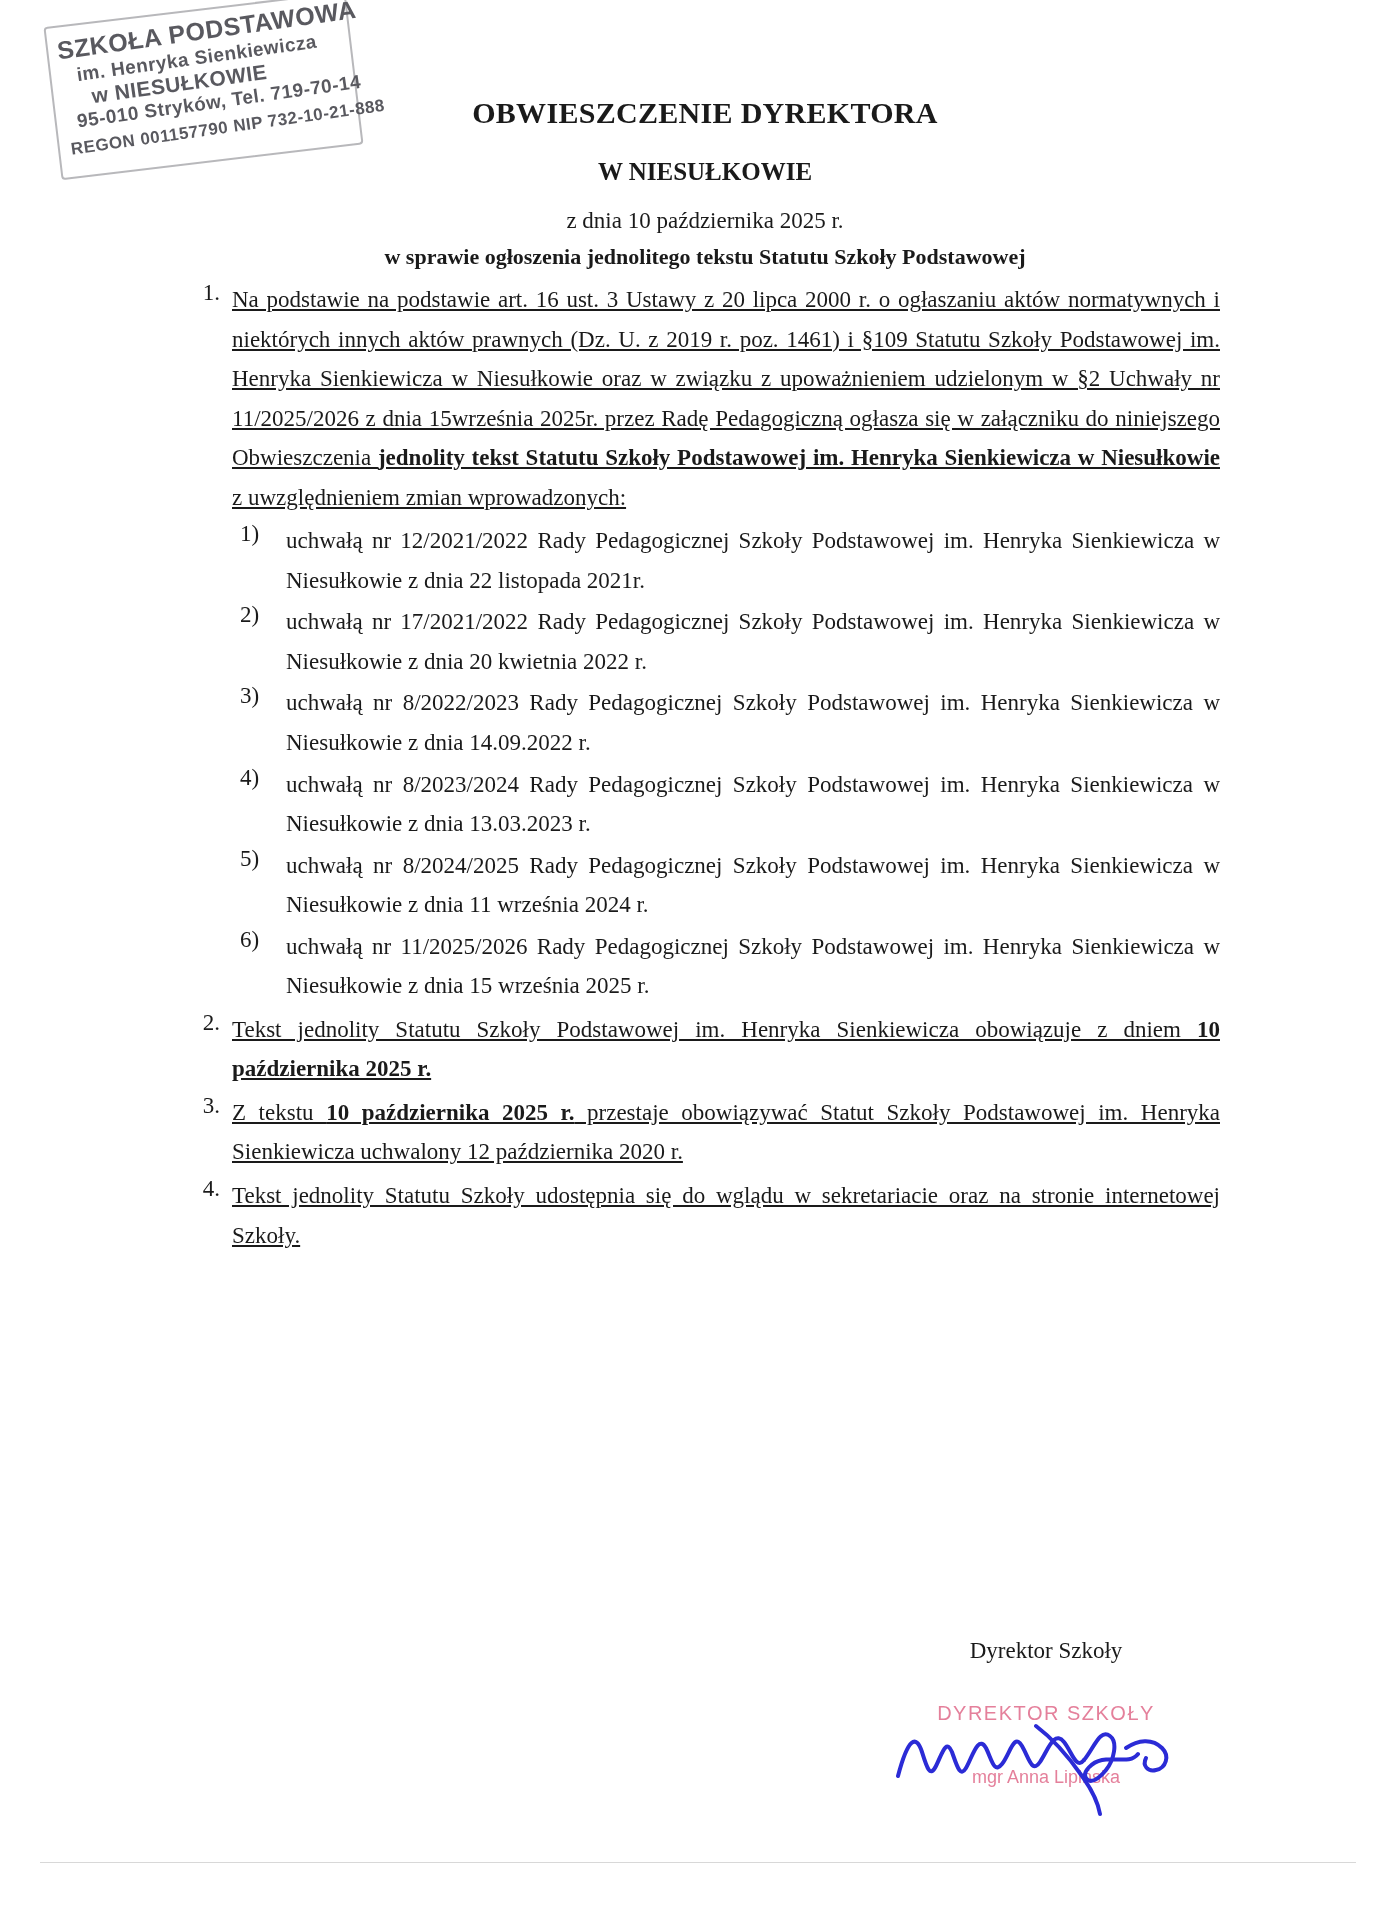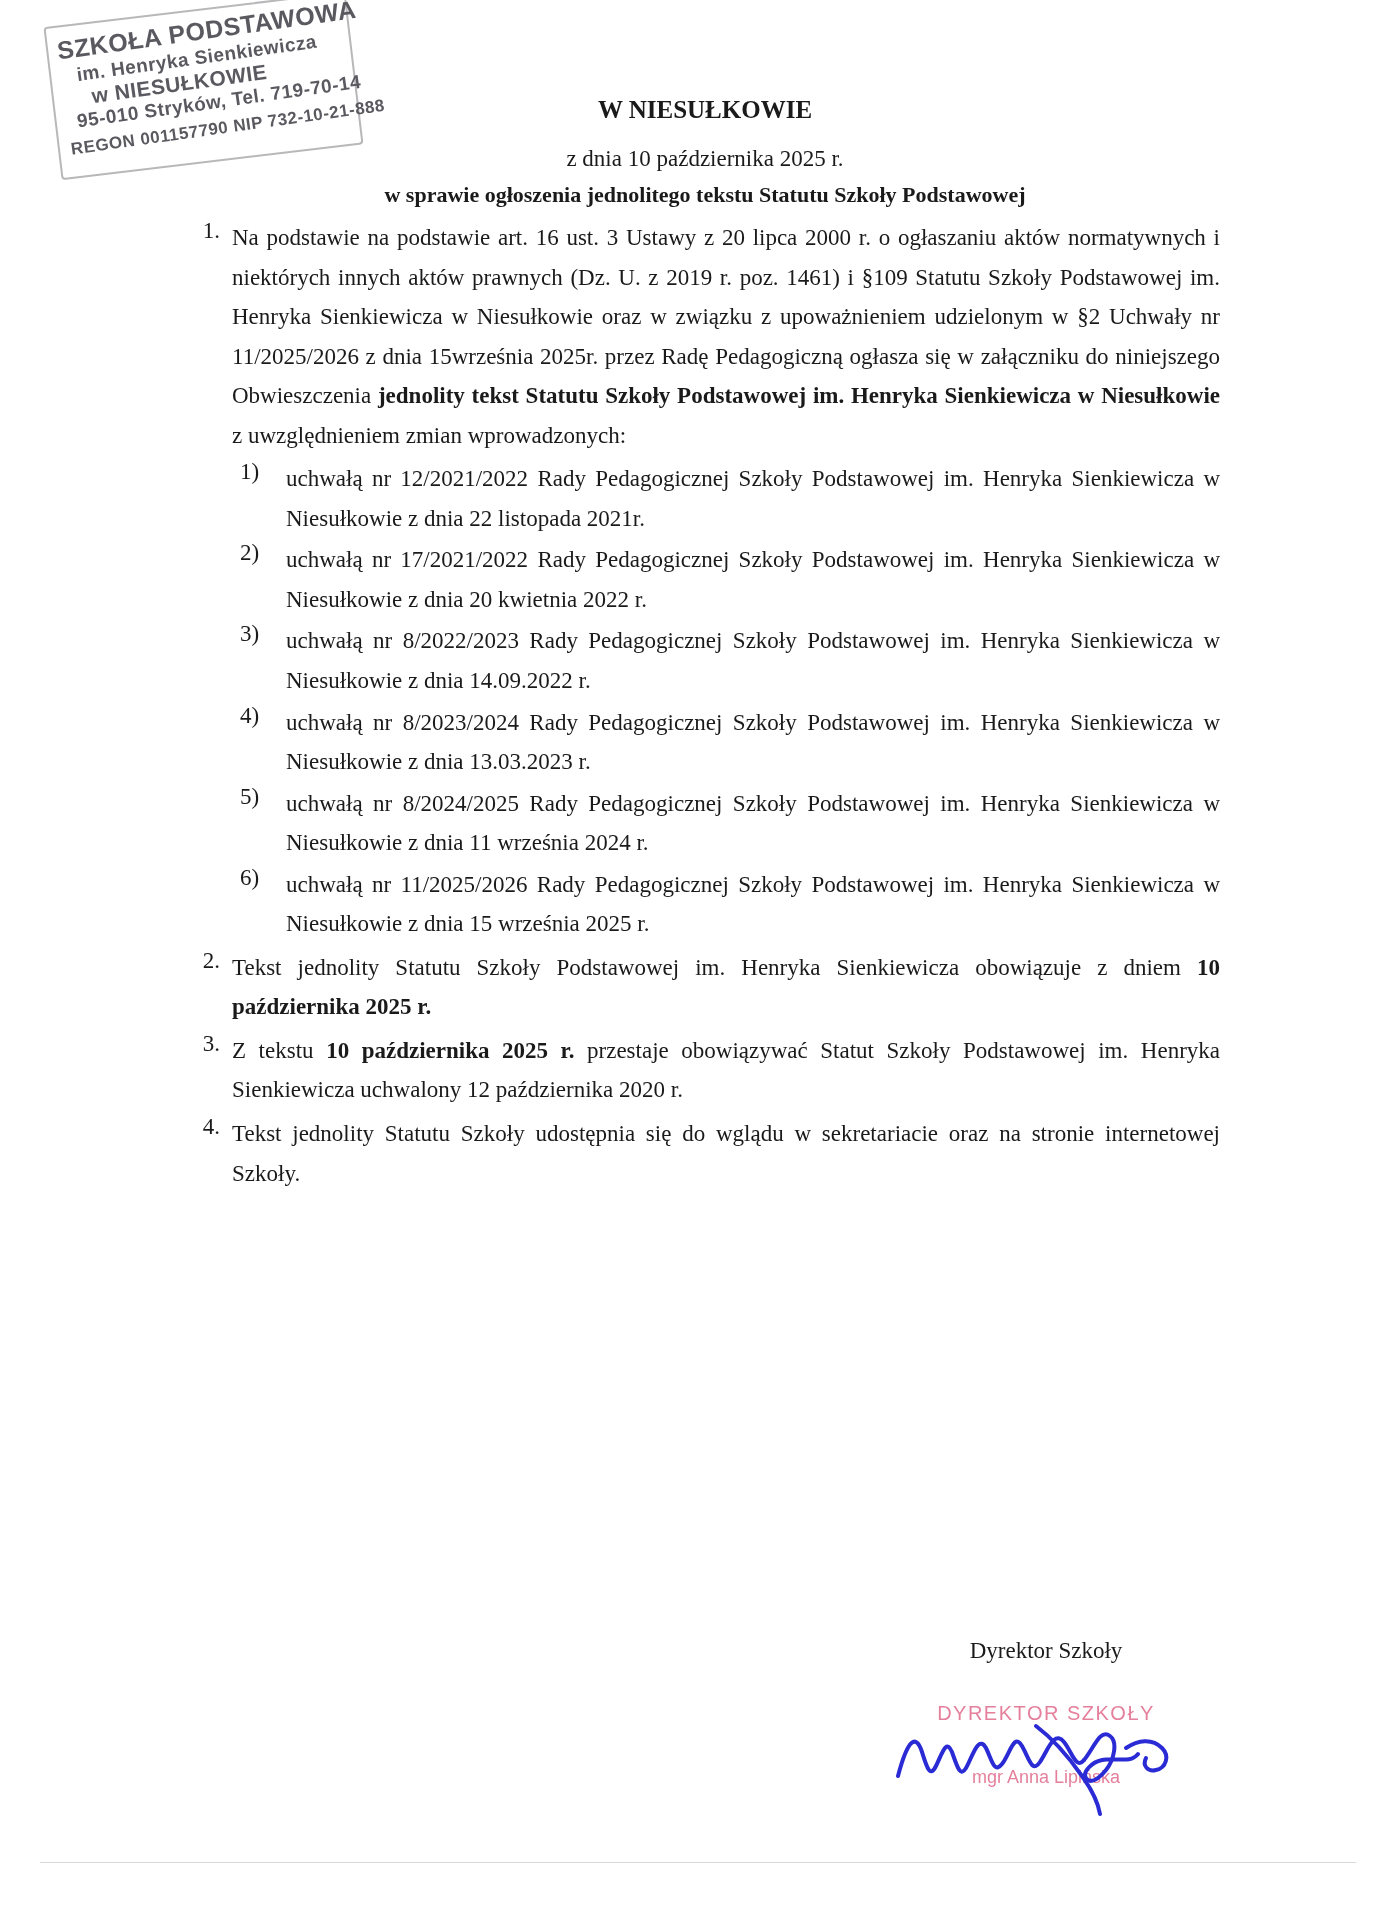--- a/index.html
+++ b/index.html
@@ -218,6 +218,7 @@
 
   <div class="doc">
 
+    <h1 class="title">OBWIESZCZENIE DYREKTORA</h1>
     <h2 class="subtitle2">W NIESUŁKOWIE</h2>
     <div class="dateline">z dnia 10 października 2025 r.</div>
     <div class="matter">w sprawie ogłoszenia jednolitego tekstu Statutu Szkoły Podstawowej</div>

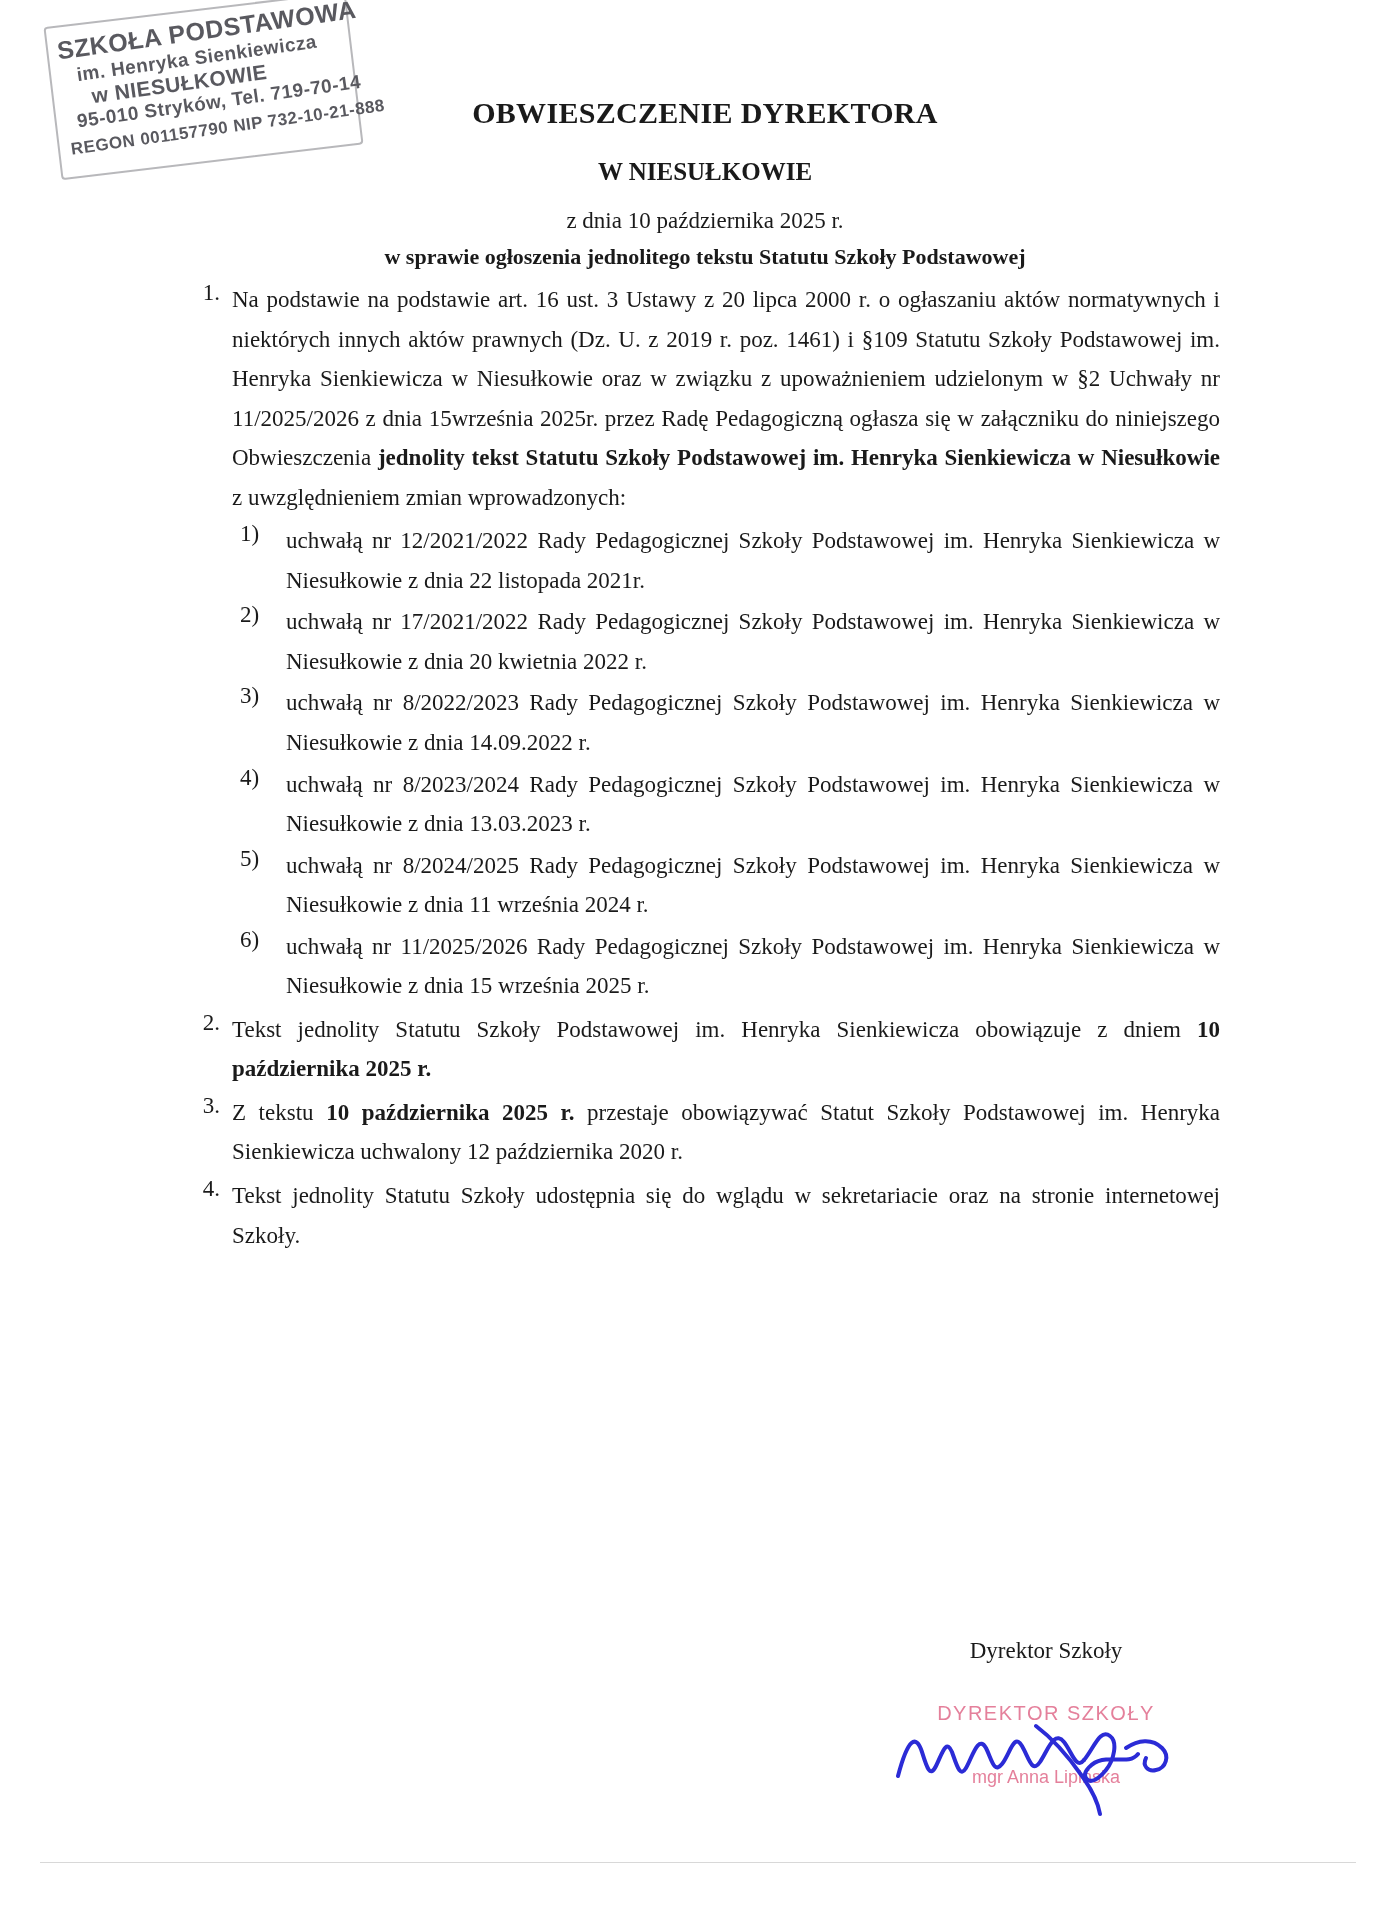--- a/index.html
+++ b/index.html
@@ -123,6 +123,7 @@
     line-height: 1.72;
     text-align: justify;
     margin: 0;
+    text-decoration: underline;
   }
   .para b { font-weight: 700; }
 

